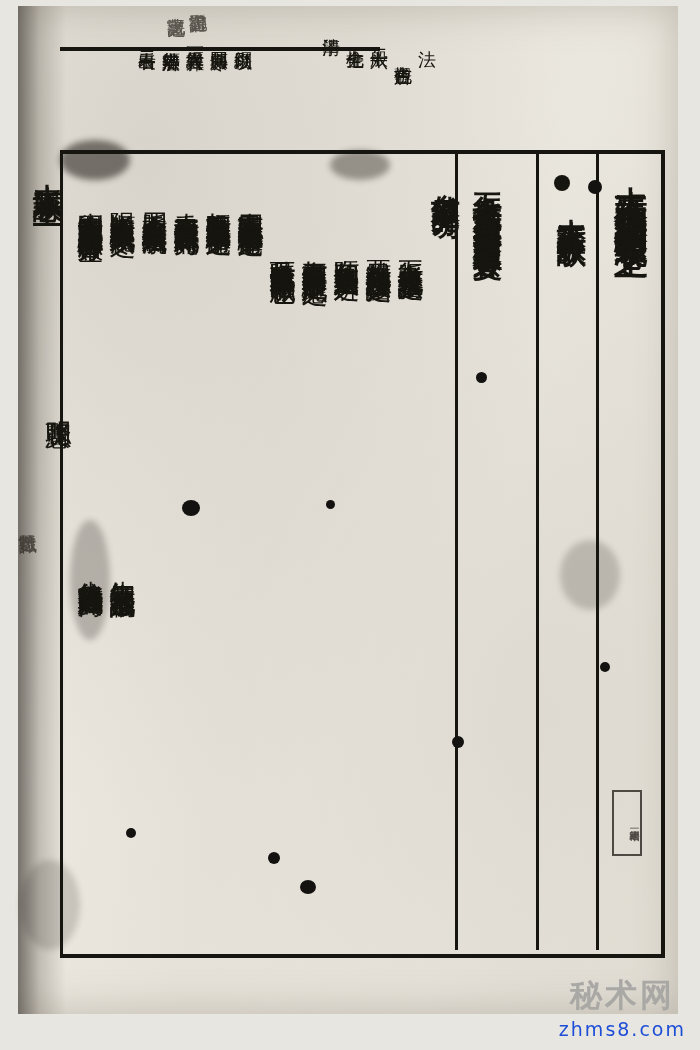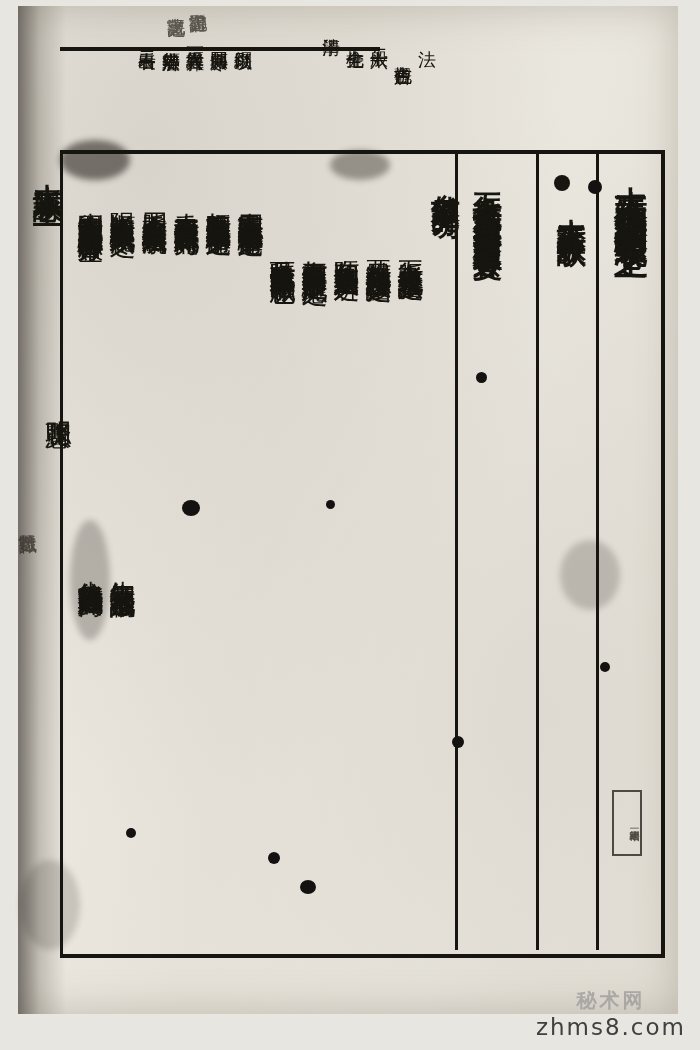--- a/index.html
+++ b/index.html
@@ -136,7 +136,7 @@
     font-family: "DejaVu Sans", sans-serif;
   }
   .wm .wm-cn {
-    font-size: 20px;
+    font-size: 32px;
     letter-spacing: 3px;
     color: #a9a8a5;
     font-weight: bold;

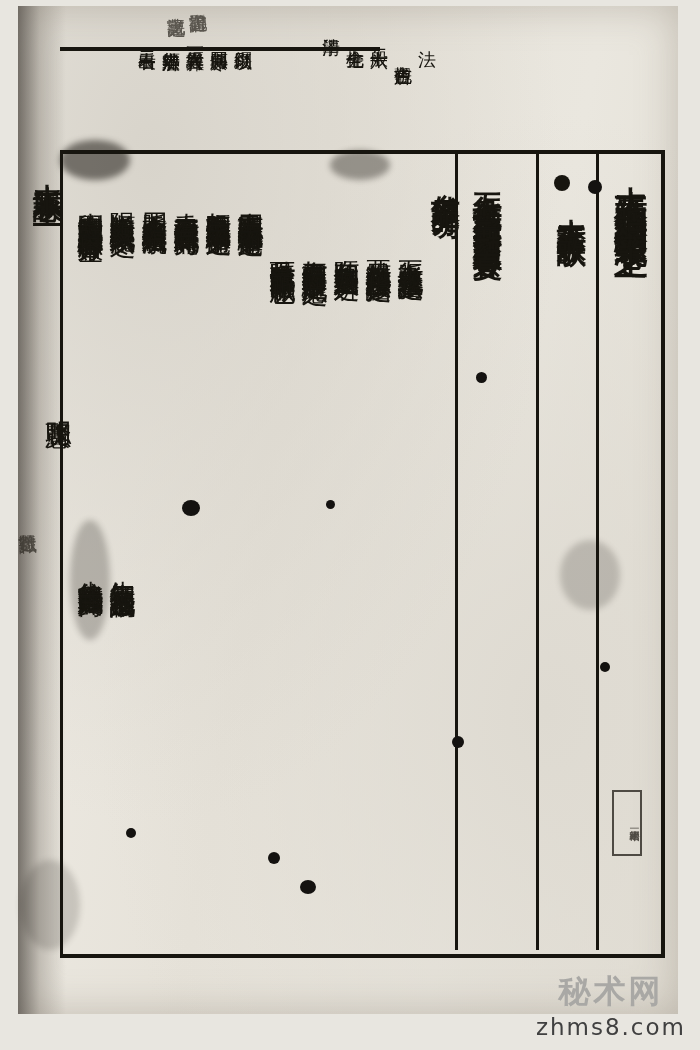--- a/index.html
+++ b/index.html
@@ -142,9 +142,9 @@
     font-weight: bold;
   }
   .wm .wm-en {
-    font-size: 23px;
+    font-size: 19px;
     letter-spacing: 2px;
-    color: #404040;
+    color: #1d4ed8;
     text-align: center;
   }
   

